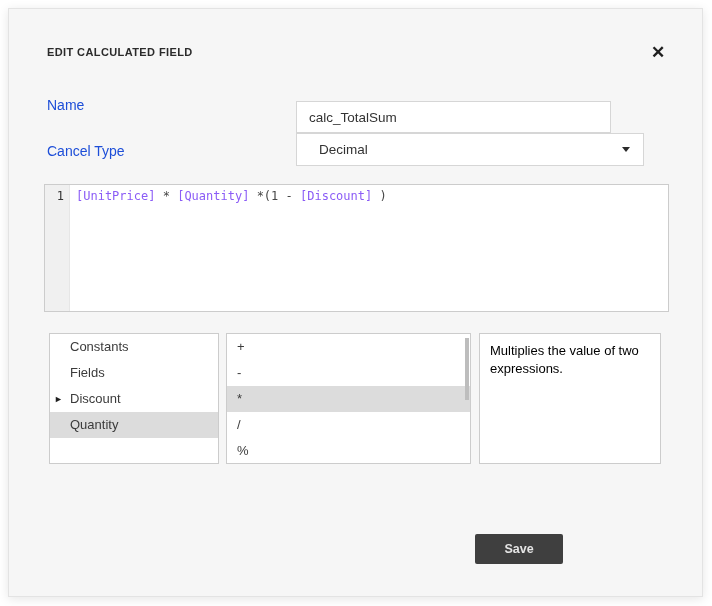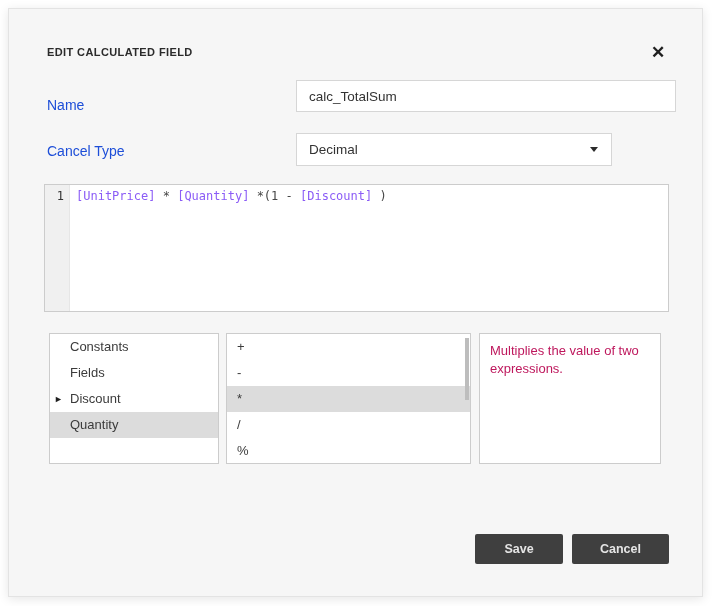--- a/index.html
+++ b/index.html
@@ -49,8 +49,8 @@
   .label-fieldtype { top: 134px; }
   .text-input {
     position: absolute;
-    left: 287px; top: 71px;
-    width: 380px; height: 32px;
+    left: 287px; top: 92px;
+    width: 315px; height: 32px;
     background: #ffffff;
     border: 1px solid #d6d6d6;
     font-family: "Liberation Sans", sans-serif;

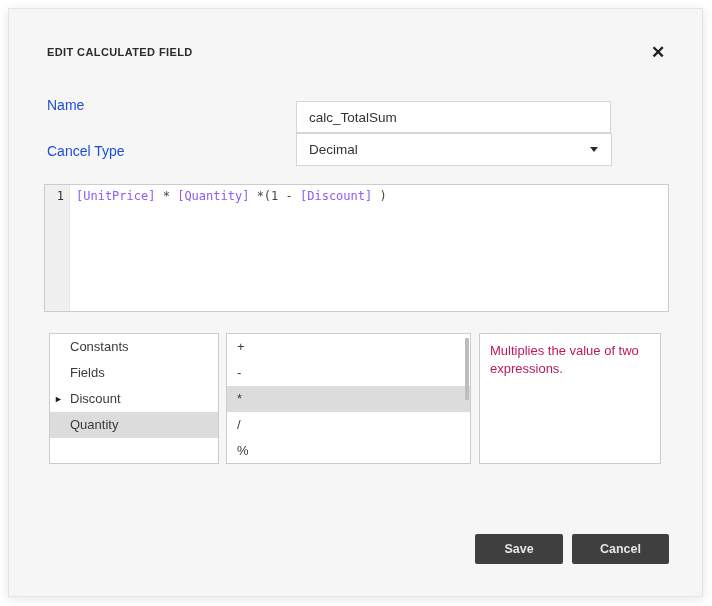--- a/index.html
+++ b/index.html
@@ -62,12 +62,12 @@
   .select-box {
     position: absolute;
     left: 287px; top: 124px;
-    width: 316px; height: 33px;
+    width: 348px; height: 33px;
     background: #ffffff;
     border: 1px solid #d6d6d6;
     font-size: 13.5px;
     color: #333333;
-    padding: 0 12px;
+    padding: 0 22px;
     display: flex;
     align-items: center;
     cursor: pointer;

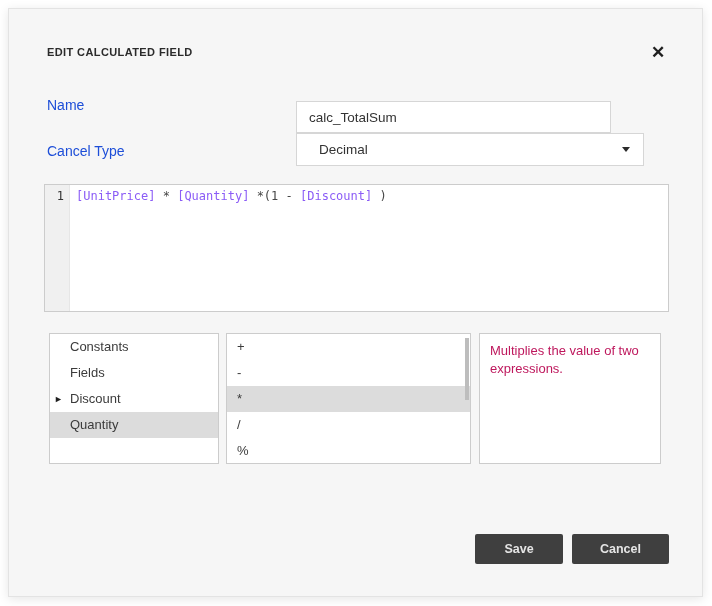--- a/index.html
+++ b/index.html
@@ -154,7 +154,7 @@
     padding: 8px 10px;
     font-size: 13px;
     line-height: 18px;
-    color: #be185d;
+    color: #000000;
   }
   .btn {
     position: absolute;

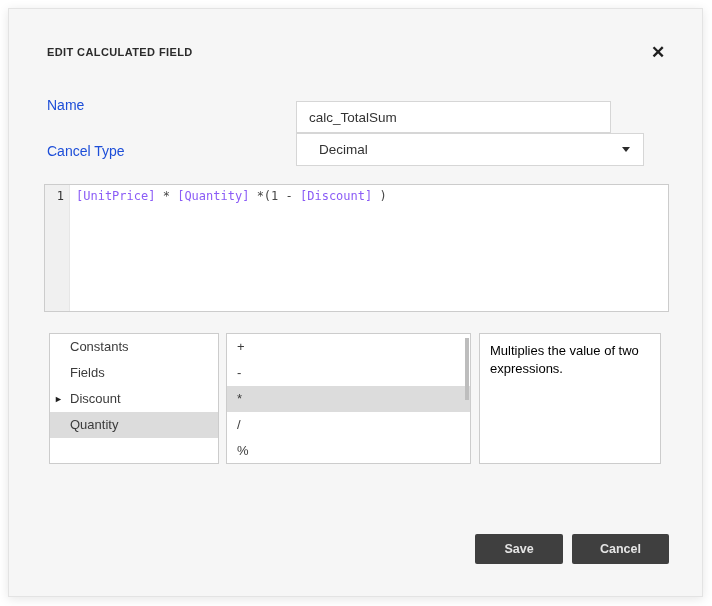--- a/index.html
+++ b/index.html
@@ -224,7 +224,6 @@
   </div>
 
   <button class="btn btn-save">Save</button>
-  <button class="btn btn-cancel">Cancel</button>
 
 </div>
 

